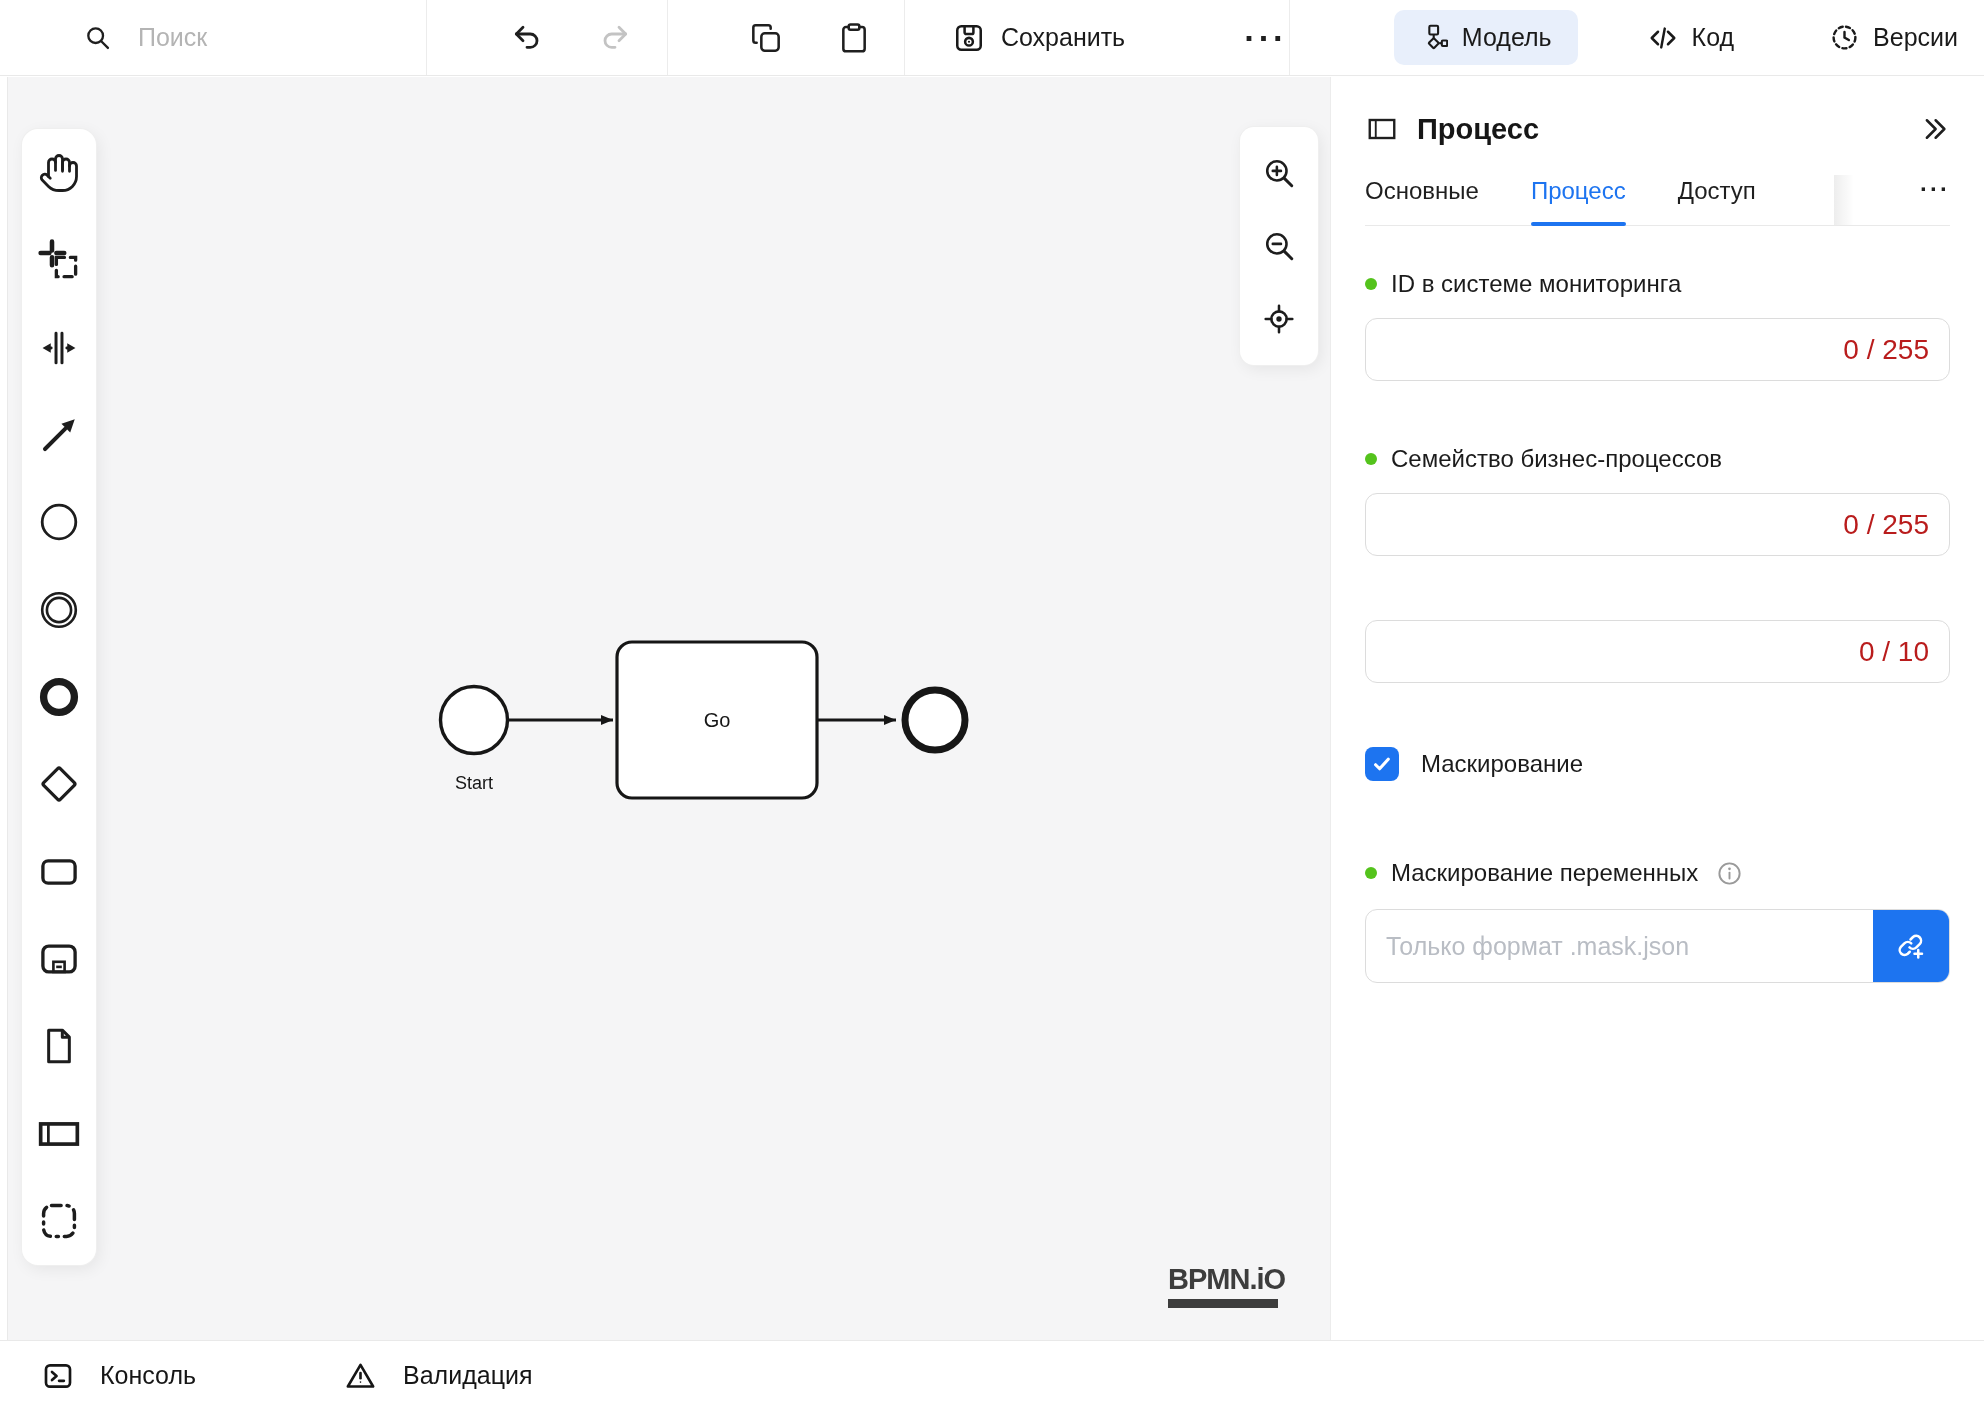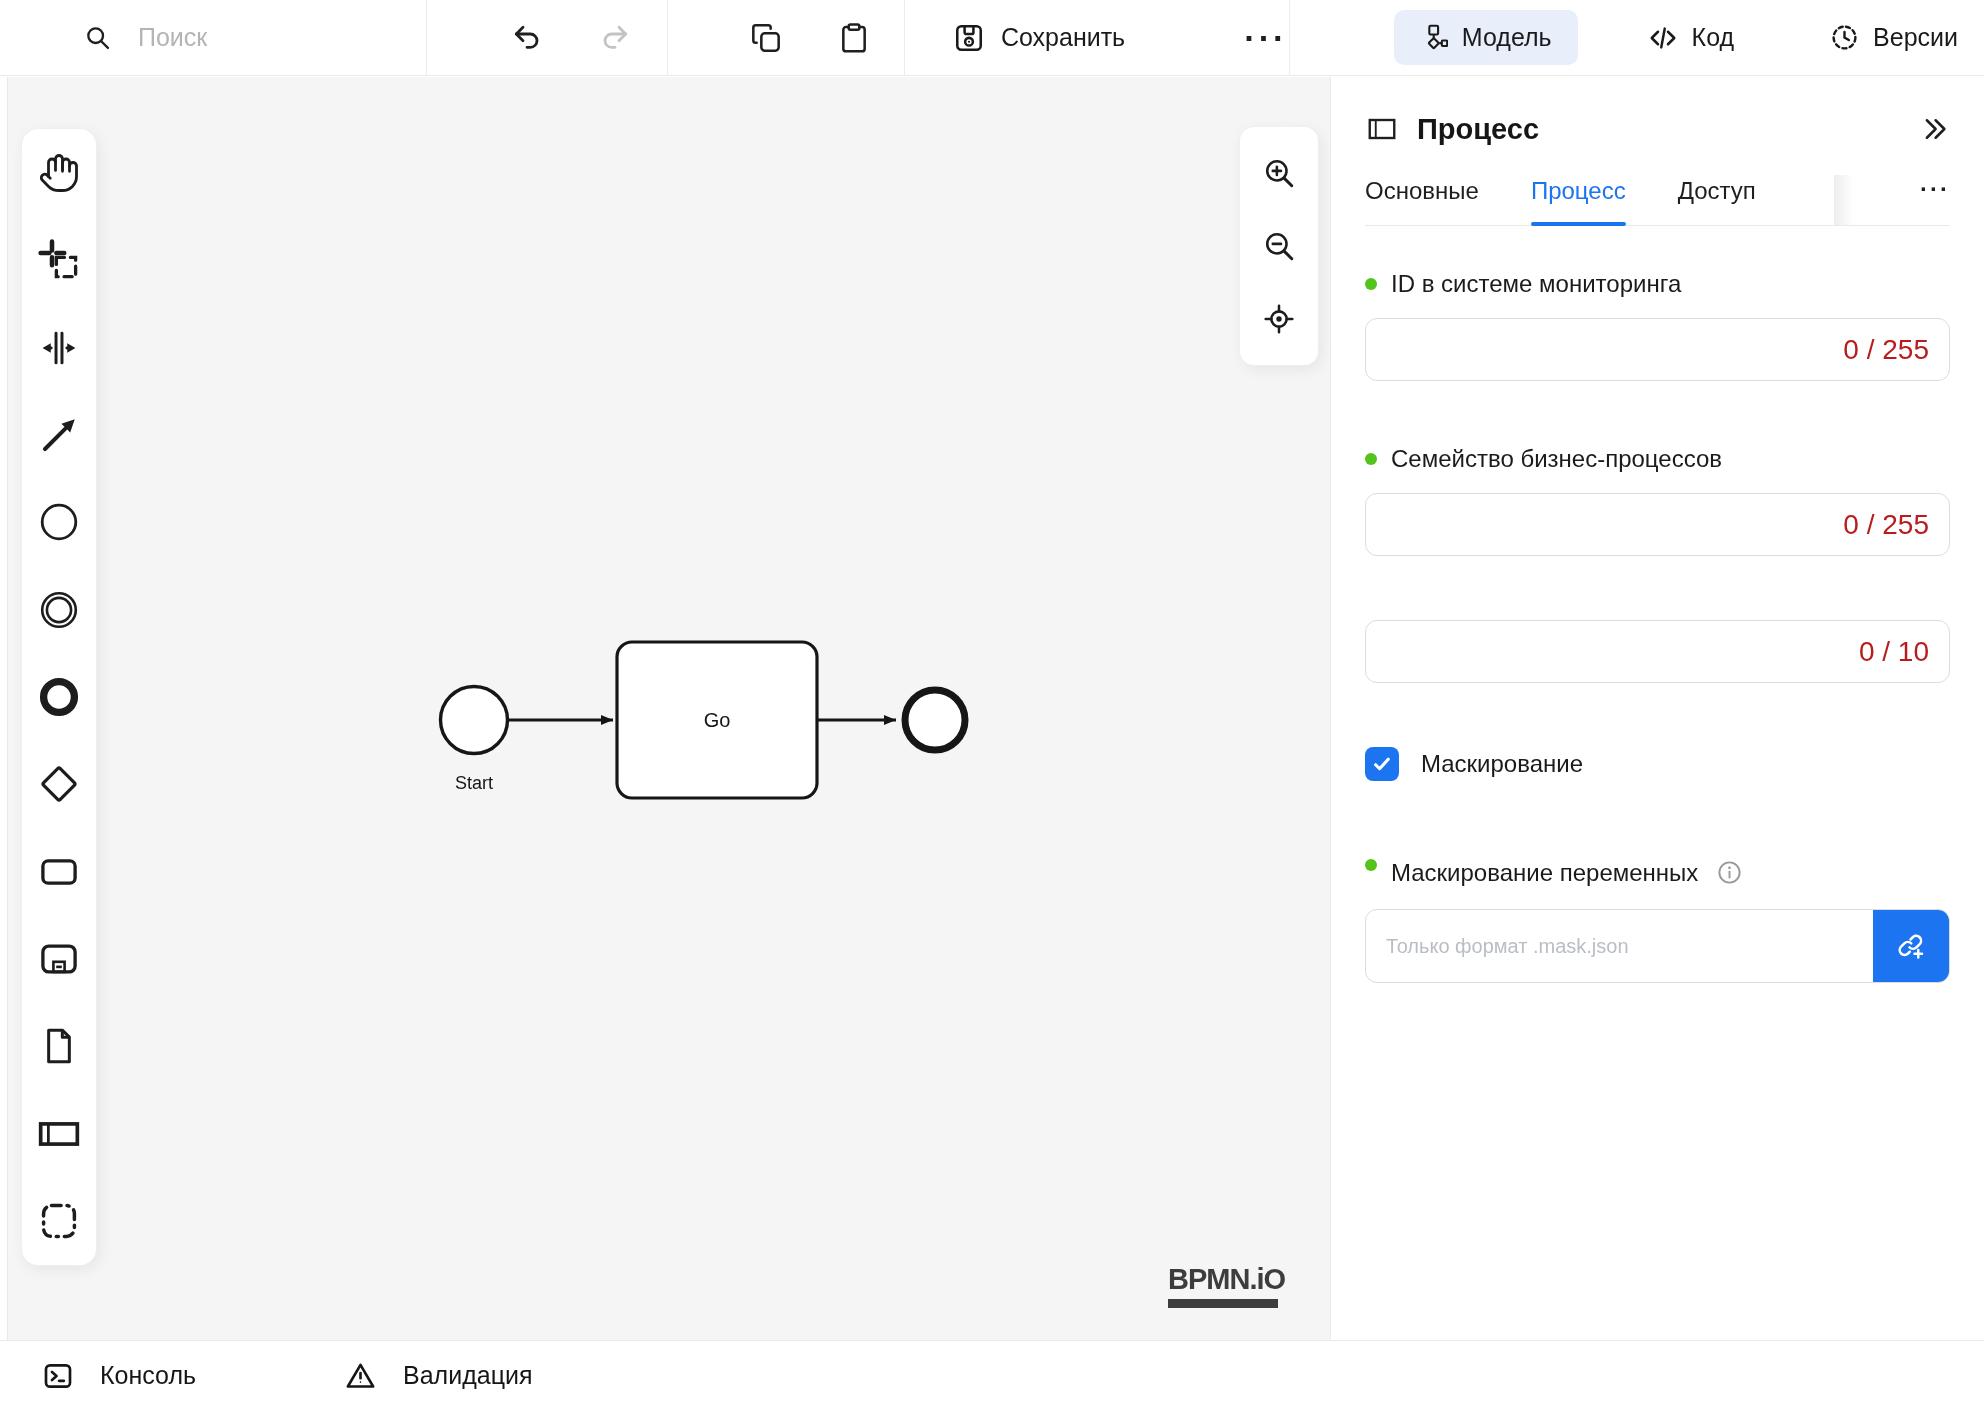--- a/index.html
+++ b/index.html
@@ -81,7 +81,7 @@
   .check-label { font-size:24px; color:#1b1b1b; }
 
   .mask-field { margin-top:76px; }
-  .mask-label { display:flex; align-items:flex-start; gap:14px; font-size:24px; color:#1b1b1b; margin-bottom:22px; }
+  .mask-label { display:flex; align-items:center; gap:14px; font-size:24px; color:#1b1b1b; margin-bottom:22px; }
   .info-icon { color:#9a9a9a; margin-left:4px; }
   .mask-input { display:flex; height:74px; border:1px solid #dcdcdc; border-radius:12px; overflow:hidden; background:#fff; }
   .mask-input input { flex:1; border:none; outline:none; font-size:20px; color:#333; padding:0 20px; background:transparent; }

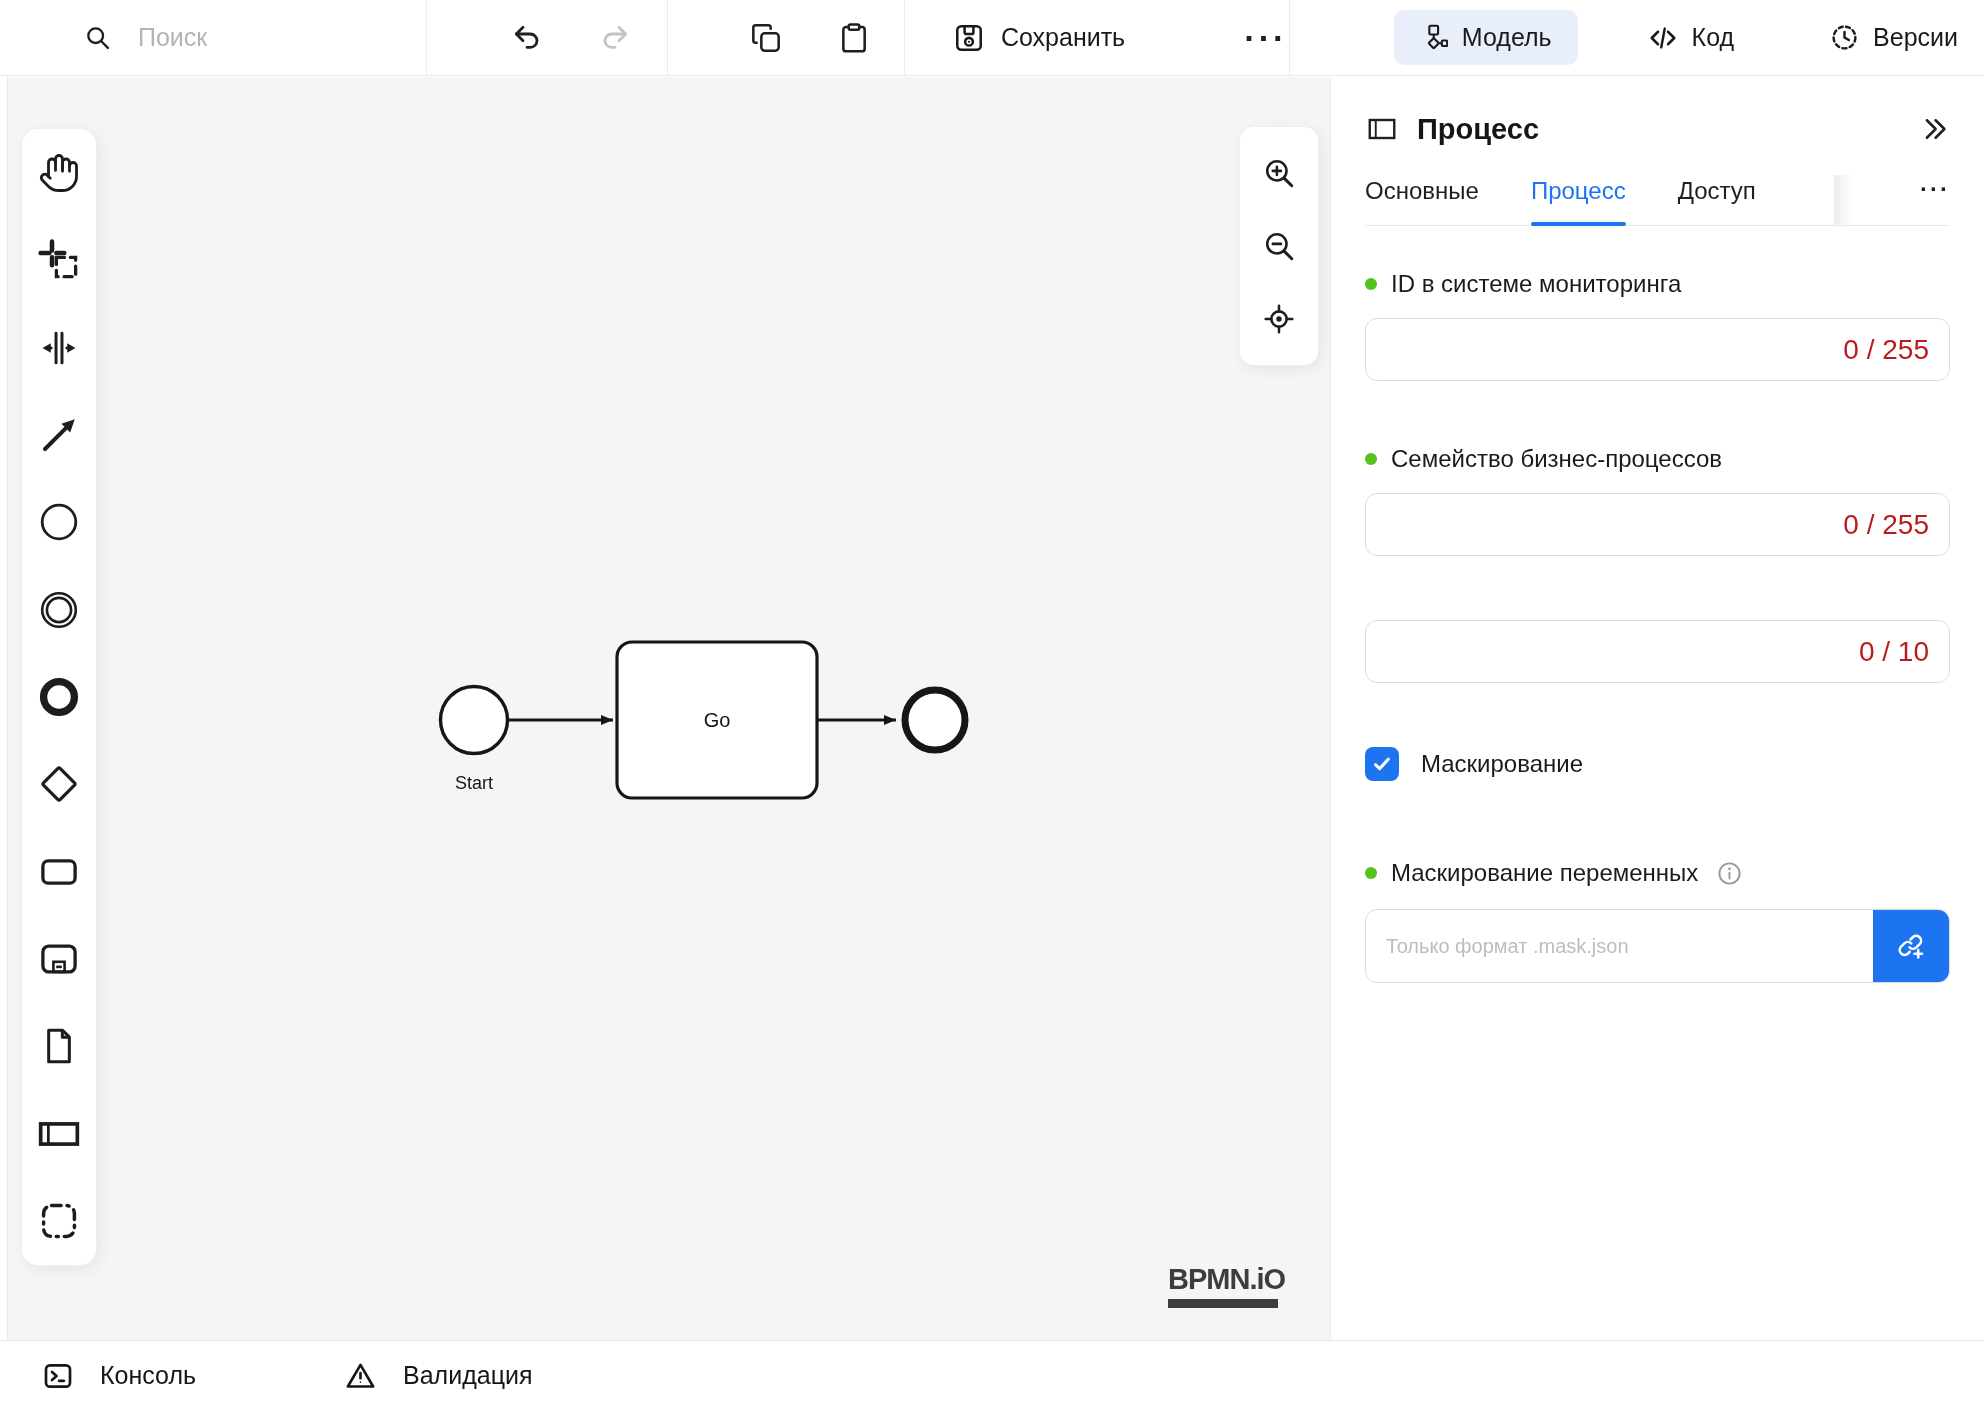--- a/index.html
+++ b/index.html
@@ -84,7 +84,7 @@
   .mask-label { display:flex; align-items:center; gap:14px; font-size:24px; color:#1b1b1b; margin-bottom:22px; }
   .info-icon { color:#9a9a9a; margin-left:4px; }
   .mask-input { display:flex; height:74px; border:1px solid #dcdcdc; border-radius:12px; overflow:hidden; background:#fff; }
-  .mask-input input { flex:1; border:none; outline:none; font-size:20px; color:#333; padding:0 20px; background:transparent; }
+  .mask-input input { flex:1; border:none; outline:none; font-size:25px; color:#333; padding:0 20px; background:transparent; }
   .mask-input input::placeholder { color:#b9bdc4; }
   .attach-btn { width:76px; background:#1d74f0; display:flex; align-items:center; justify-content:center; color:#fff; }
 

